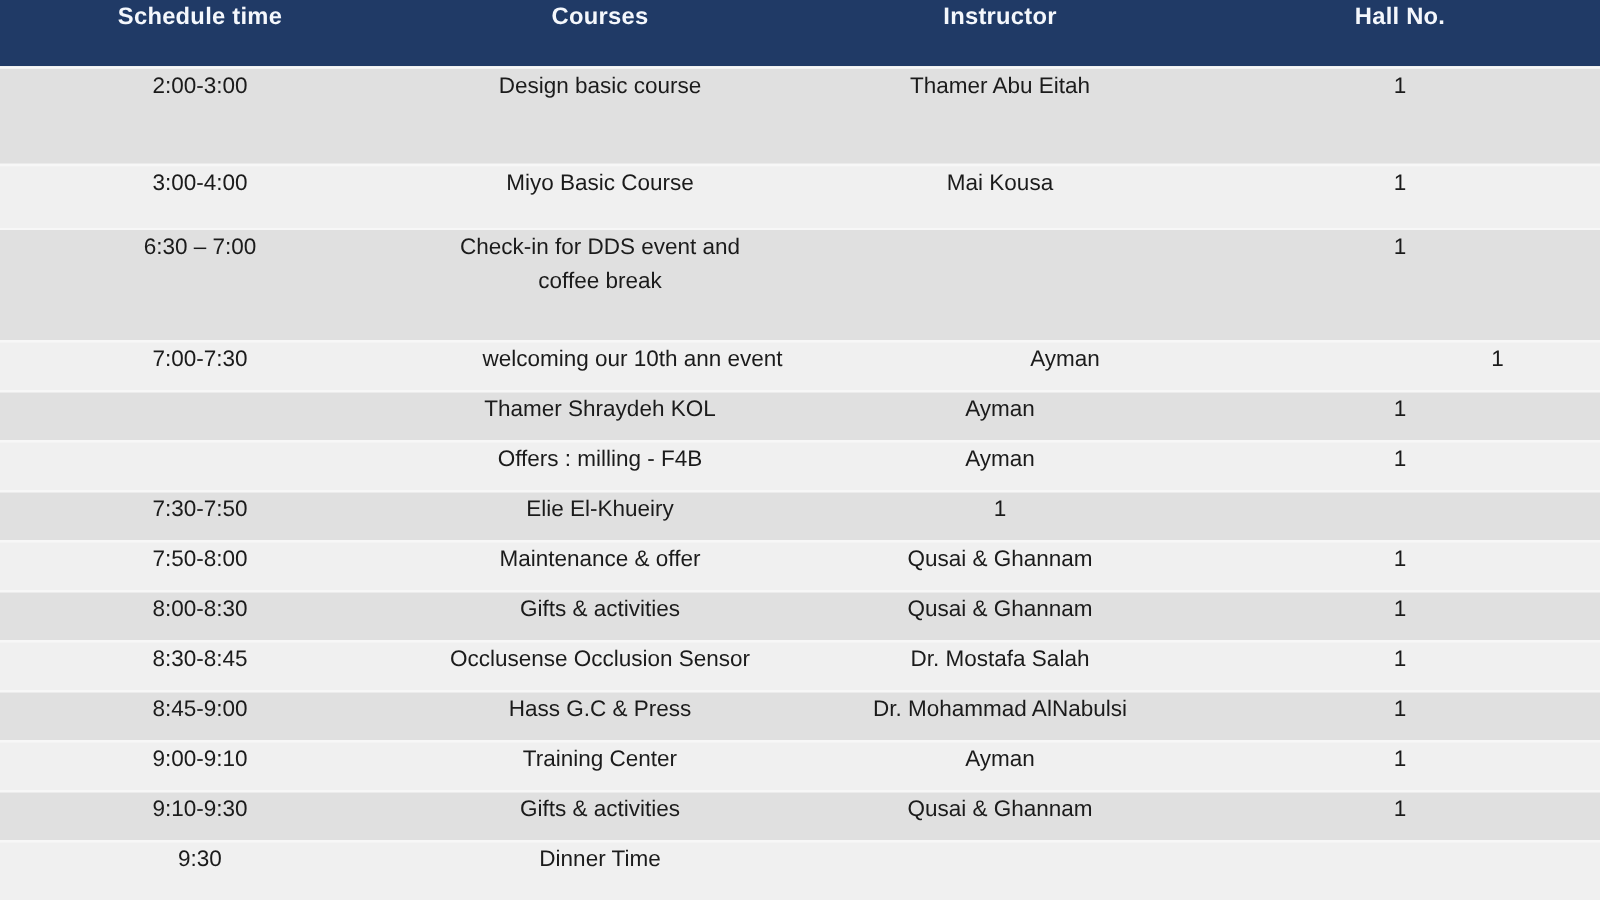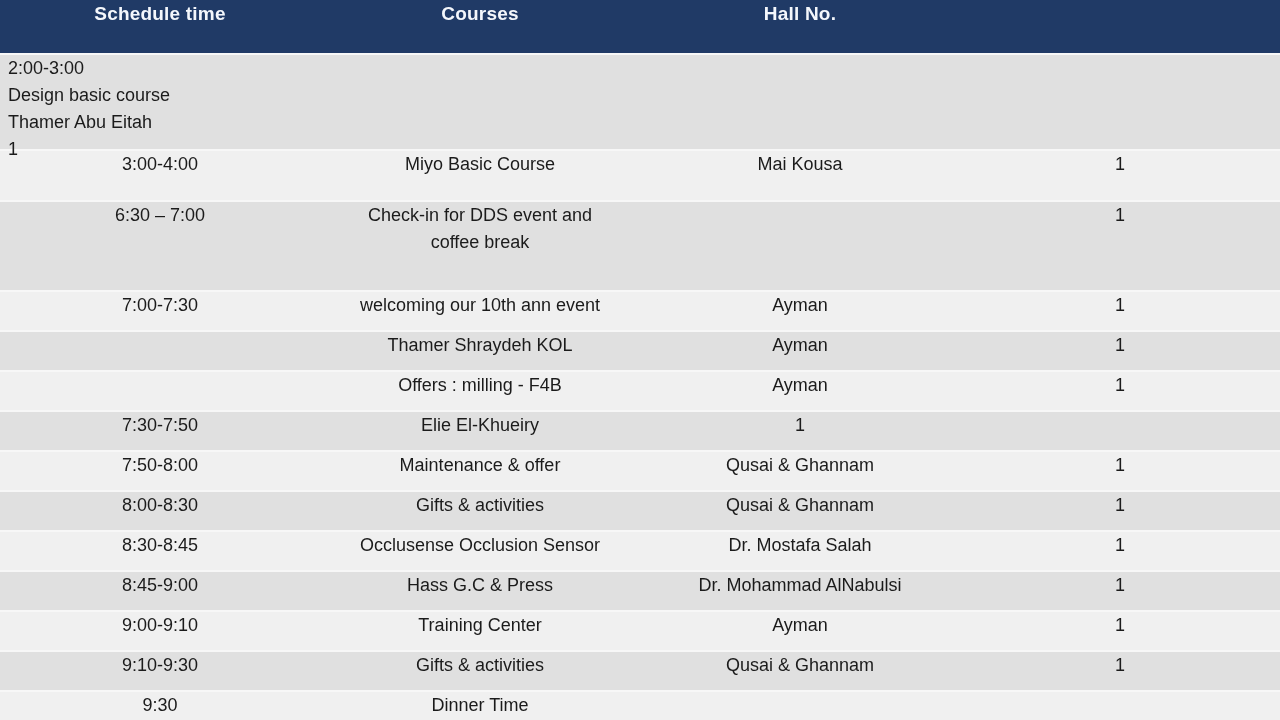--- a/index.html
+++ b/index.html
@@ -41,6 +41,7 @@
   <div class="row header-row">
     <div class="cell header-cell">Schedule time</div>
     <div class="cell header-cell">Courses</div>
+    <div class="cell header-cell">Instructor</div>
     <div class="cell header-cell">Hall No.</div>
   </div>
   <div id="rows-container">

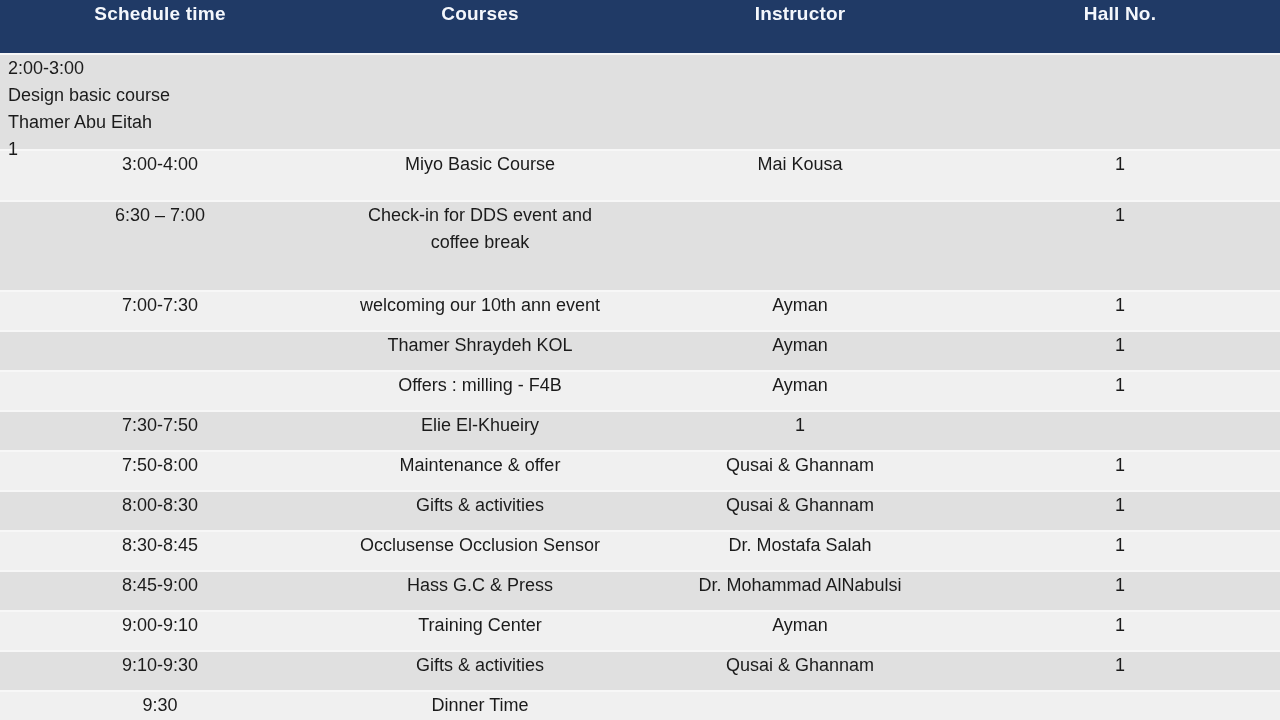--- a/index.html
+++ b/index.html
@@ -45,7 +45,7 @@
     <div class="cell header-cell">Hall No.</div>
   </div>
   <div id="rows-container">
-  <div class="row r-dark" style="height: 96px; flex-direction: column;">
+  <div class="row r-dark" style="height: 78px;">
     <div class="cell time-cell">2:00-3:00</div>
     <div class="cell course-cell">Design basic course</div>
     <div class="cell instructor-cell">Thamer Abu Eitah</div>

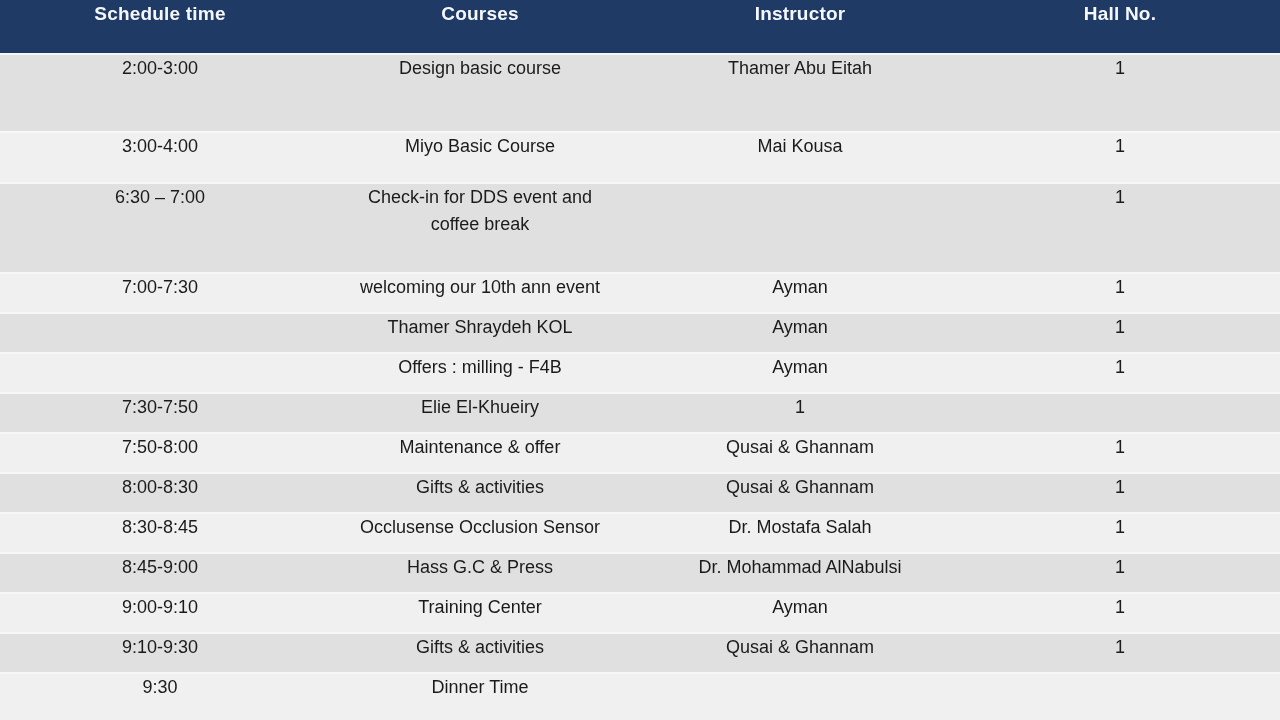--- a/index.html
+++ b/index.html
@@ -67,7 +67,7 @@
     <div class="cell hall-cell">1</div>
   </div>
 
-  <div class="row r-light" style="height: 40px;">
+  <div class="row r-light" style="height: 40px; gap: 26px;">
     <div class="cell time-cell">7:00-7:30</div>
     <div class="cell course-cell">welcoming our 10th ann event</div>
     <div class="cell instructor-cell">Ayman</div>

